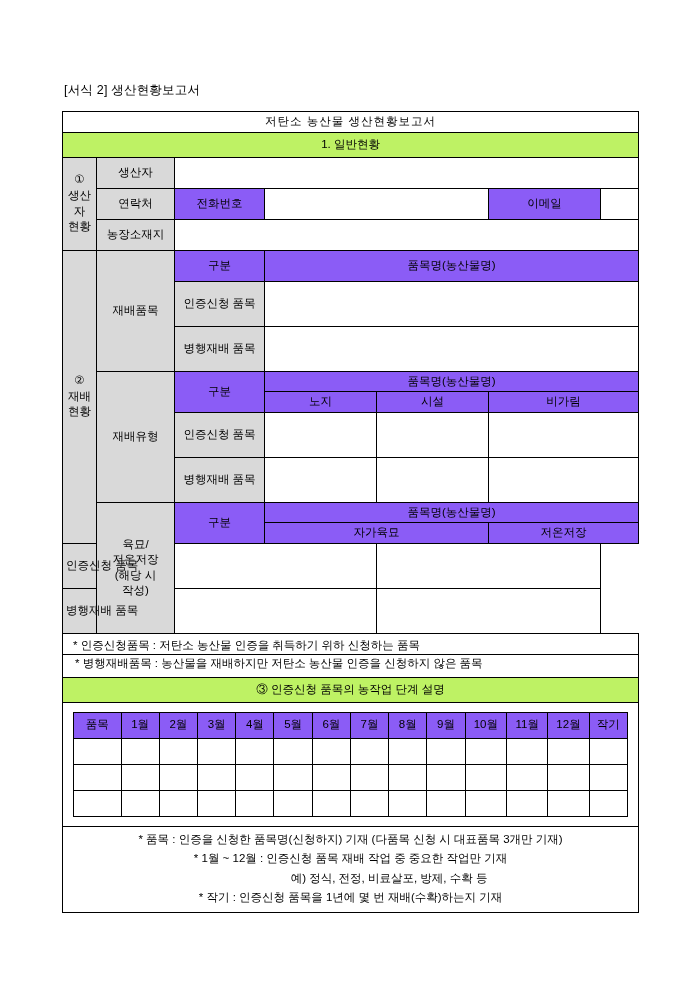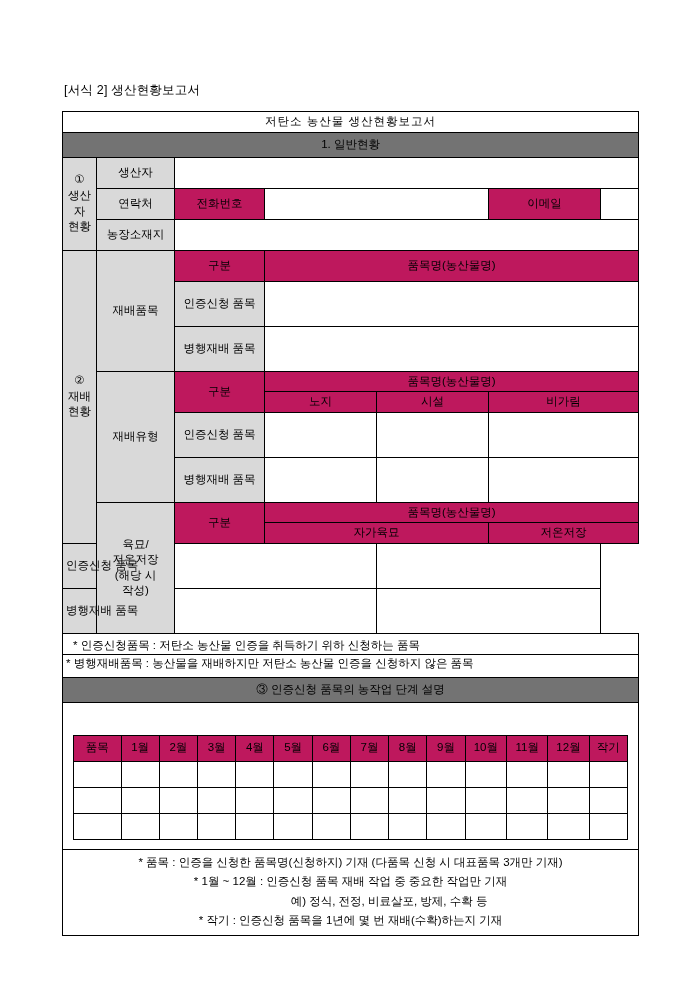--- a/index.html
+++ b/index.html
@@ -49,7 +49,7 @@
     text-align: center;
   }
   .section-head {
-    background: #737373;
+    background: #bef264;
     font-weight: bold;
     text-align: left;
     padding-left: 6px;

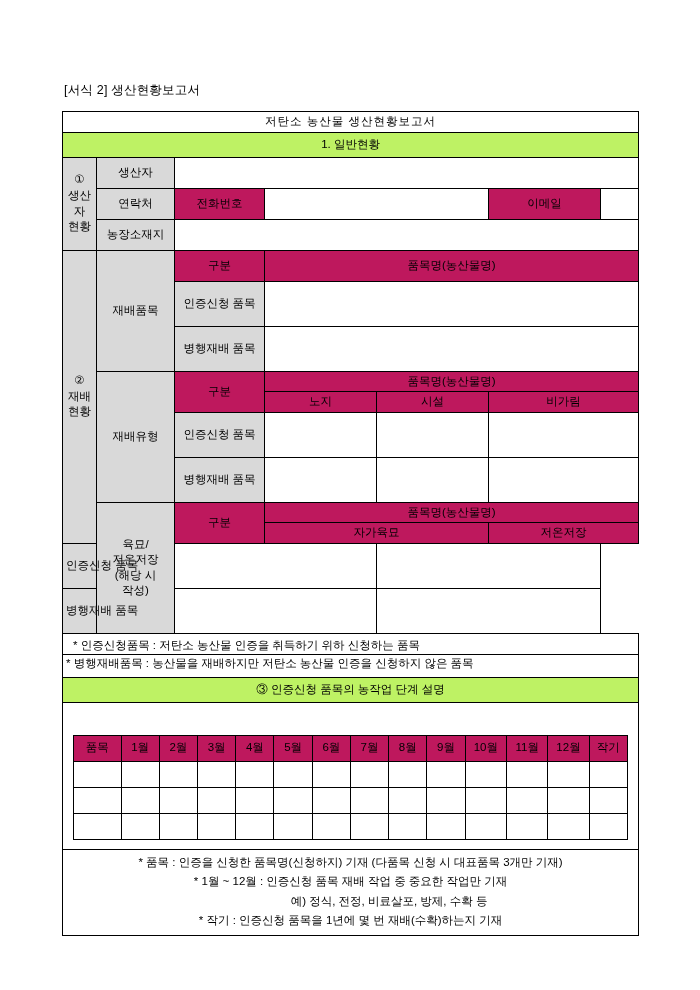--- a/index.html
+++ b/index.html
@@ -57,7 +57,7 @@
     height: 20px;
   }
   .gray {
-    background: #be185d;
+    background: #8b5cf6;
   }
   .vert-label {
     background: #d9d9d9;

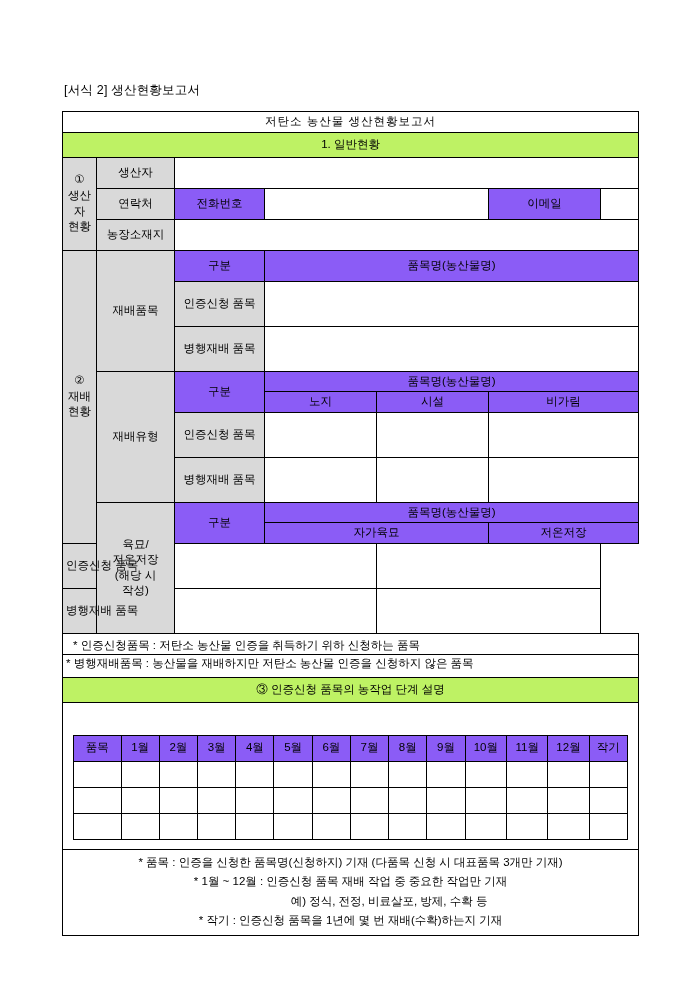--- a/index.html
+++ b/index.html
@@ -221,7 +221,7 @@
       <td class="note" colspan="7" style="text-align:left;padding:4px 8px 1px 10px;font-size:11.5px;white-space:nowrap;">* 인증신청품목 : 저탄소 농산물 인증을 취득하기 위하 신청하는 품목</td>
     </tr>
     <tr>
-      <td class="note" colspan="7" style="text-align:left;padding:1px 8px 5px 3px;font-size:11.5px;white-space:nowrap;">* 병행재배품목 : 농산물을 재배하지만 저탄소 농산물 인증을 신청하지 않은 품목</td>
+      <td class="note" colspan="7" style="text-align:left;padding:1px 8px 5px 12px;font-size:11.5px;white-space:nowrap;">* 병행재배품목 : 농산물을 재배하지만 저탄소 농산물 인증을 신청하지 않은 품목</td>
     </tr>
 
     <tr>

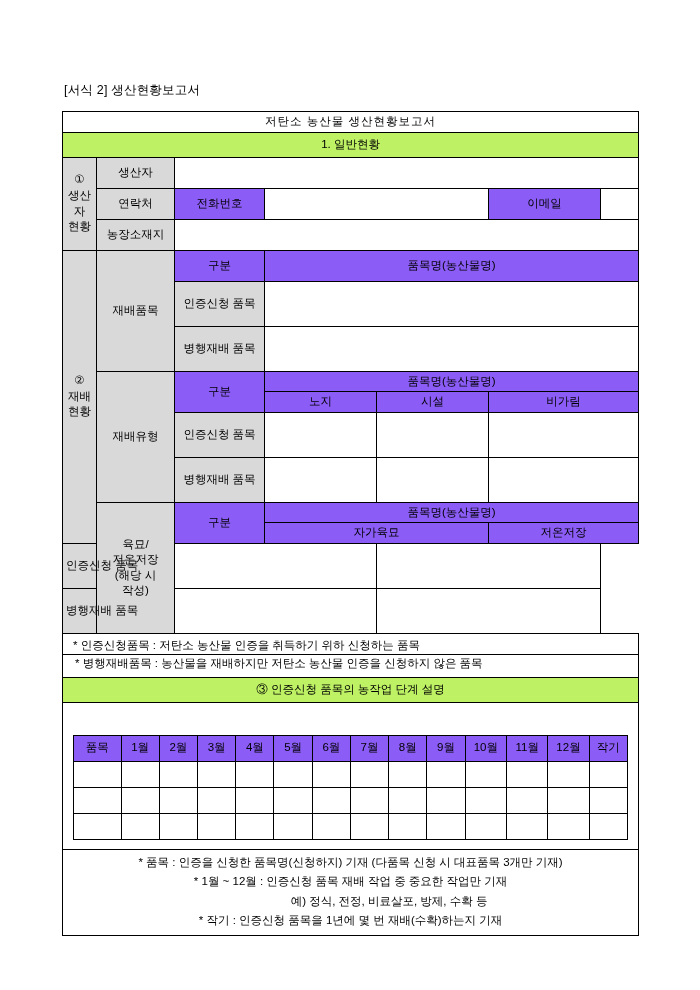--- a/index.html
+++ b/index.html
@@ -85,8 +85,7 @@
     padding: 1px;
   }
   .month-wrap {
-    padding: 25px 10px 9px 10px;
-    margin-top: 7px;
+    padding: 9px 10px 9px 10px;
   }
   .footnote {
     font-size: 11.5px;

